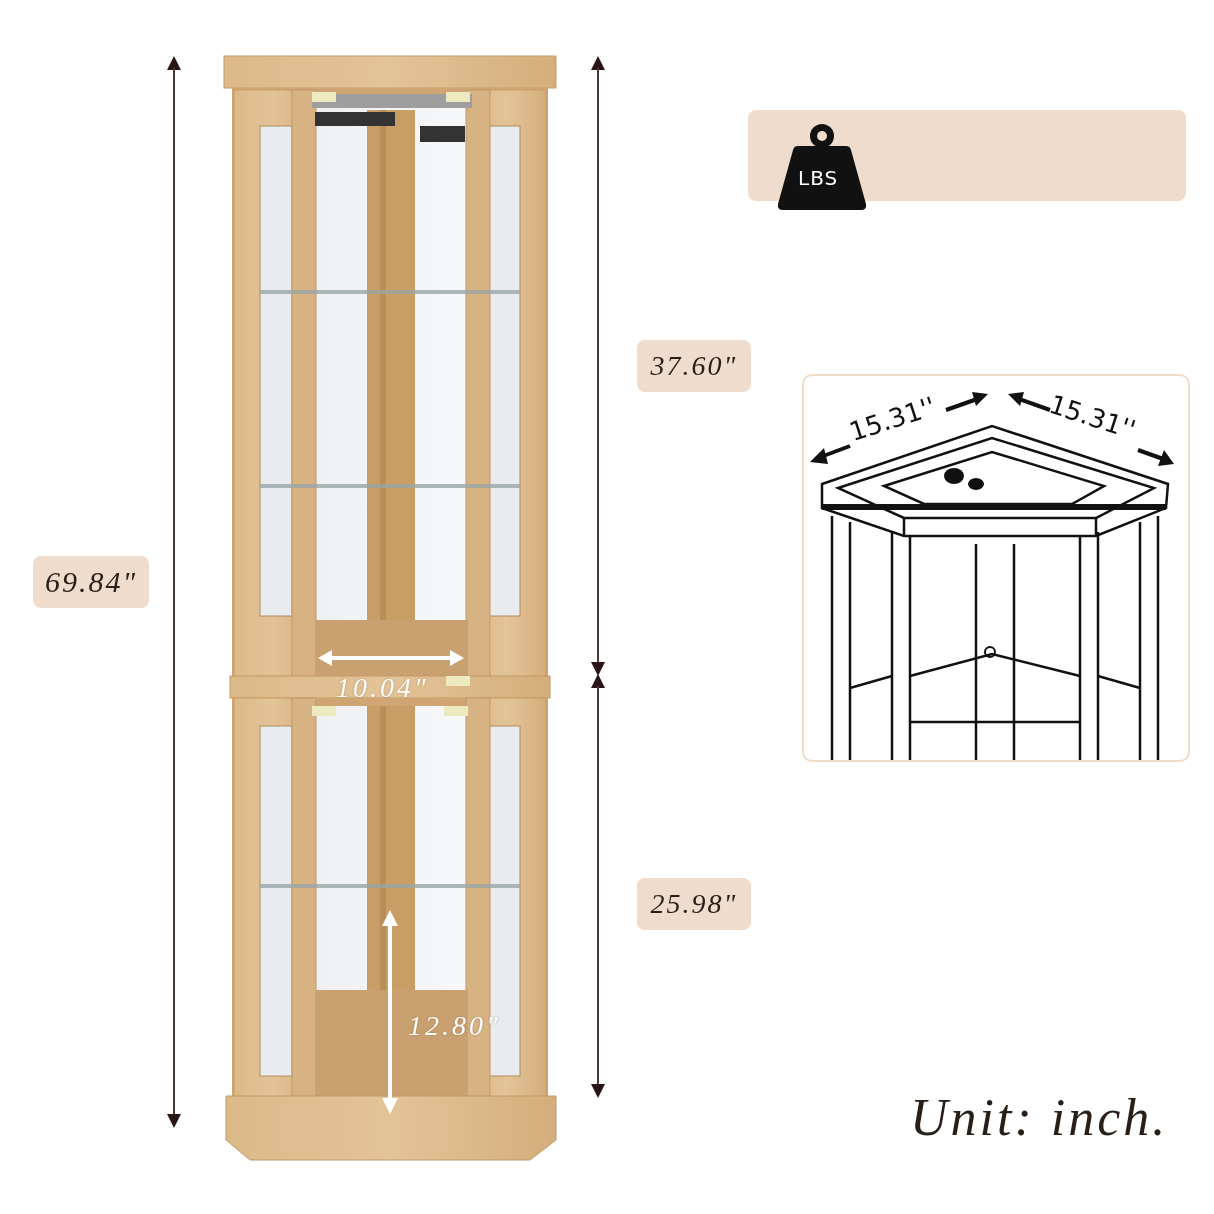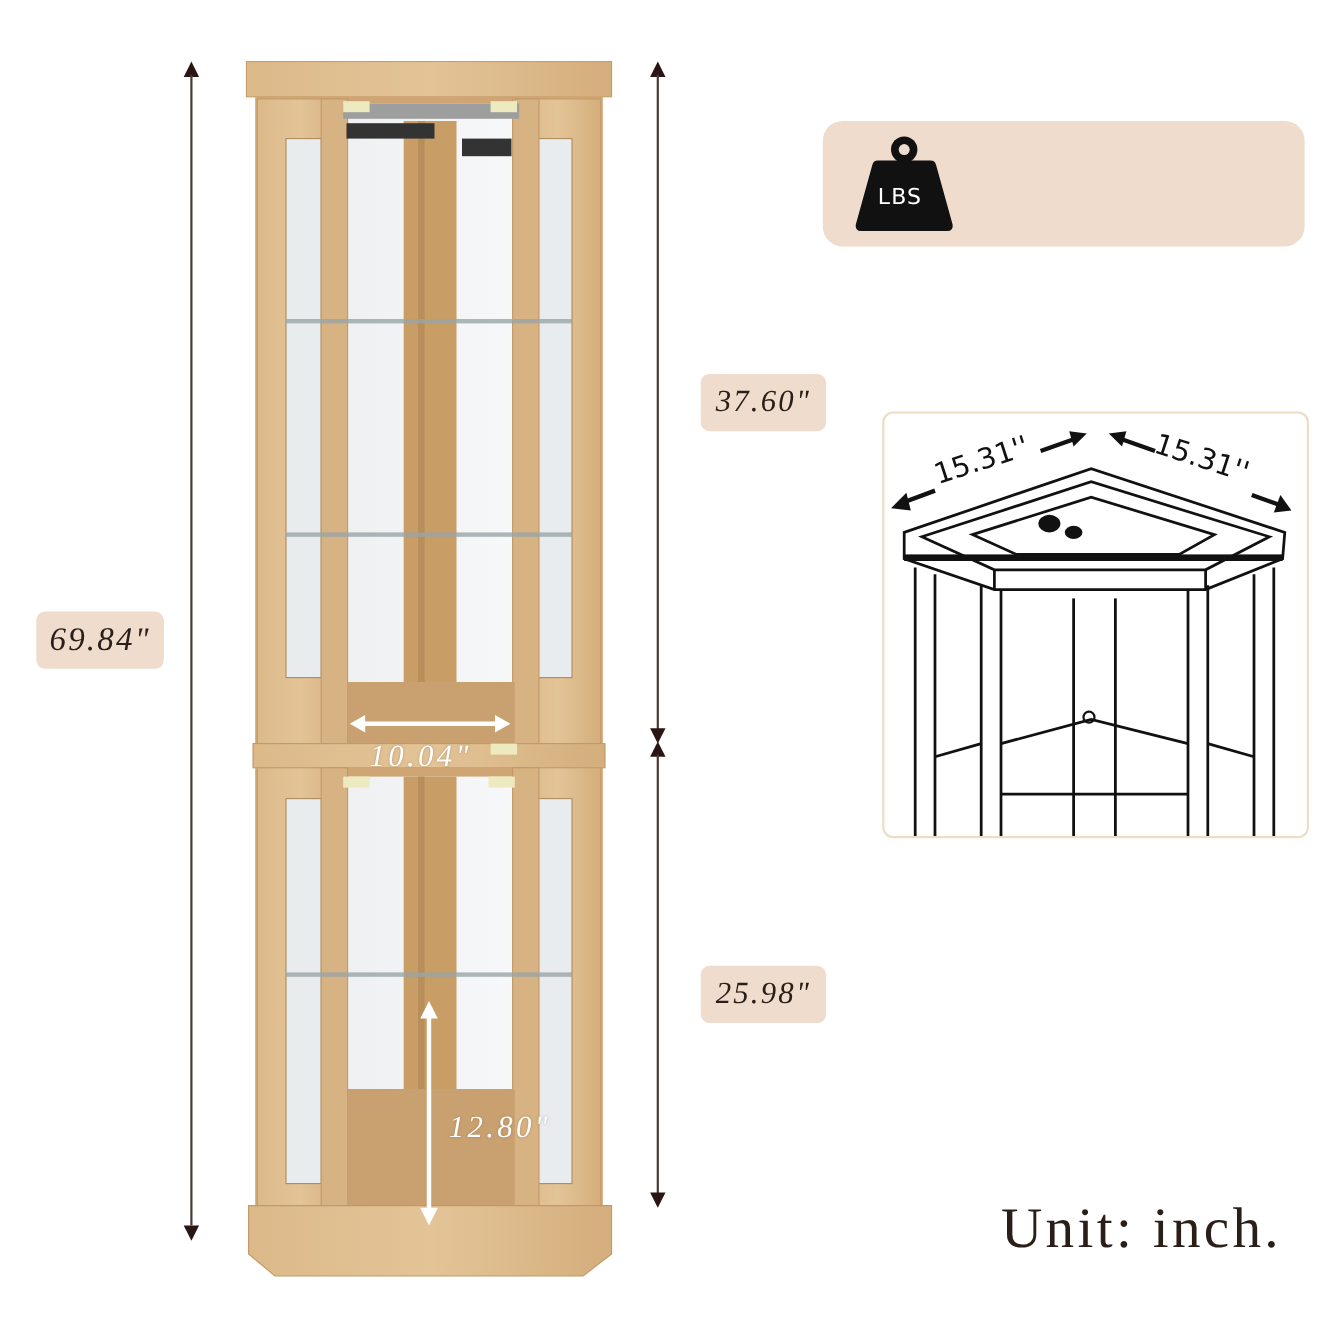--- a/index.html
+++ b/index.html
@@ -14,8 +14,8 @@
   .arrow-up { position:absolute; width:0; height:0; border-left:7px solid transparent; border-right:7px solid transparent; border-bottom:14px solid #2a1414; }
   .arrow-down { position:absolute; width:0; height:0; border-left:7px solid transparent; border-right:7px solid transparent; border-top:14px solid #2a1414; }
   .weight-box {
-    position:absolute; left:748px; top:110px; width:438px; height:114px;
-    background:#efdccc; border-radius:18px;
+    position:absolute; left:748px; top:110px; width:438px; height:91px;
+    background:#efdccc; border-radius:8px;
   }
   .weight-text { position:absolute; left:122px; top:38px; font-size:27px; color:#2a1e18; letter-spacing:2px; font-family:"DejaVu Sans", sans-serif; }
   .diagram-box {

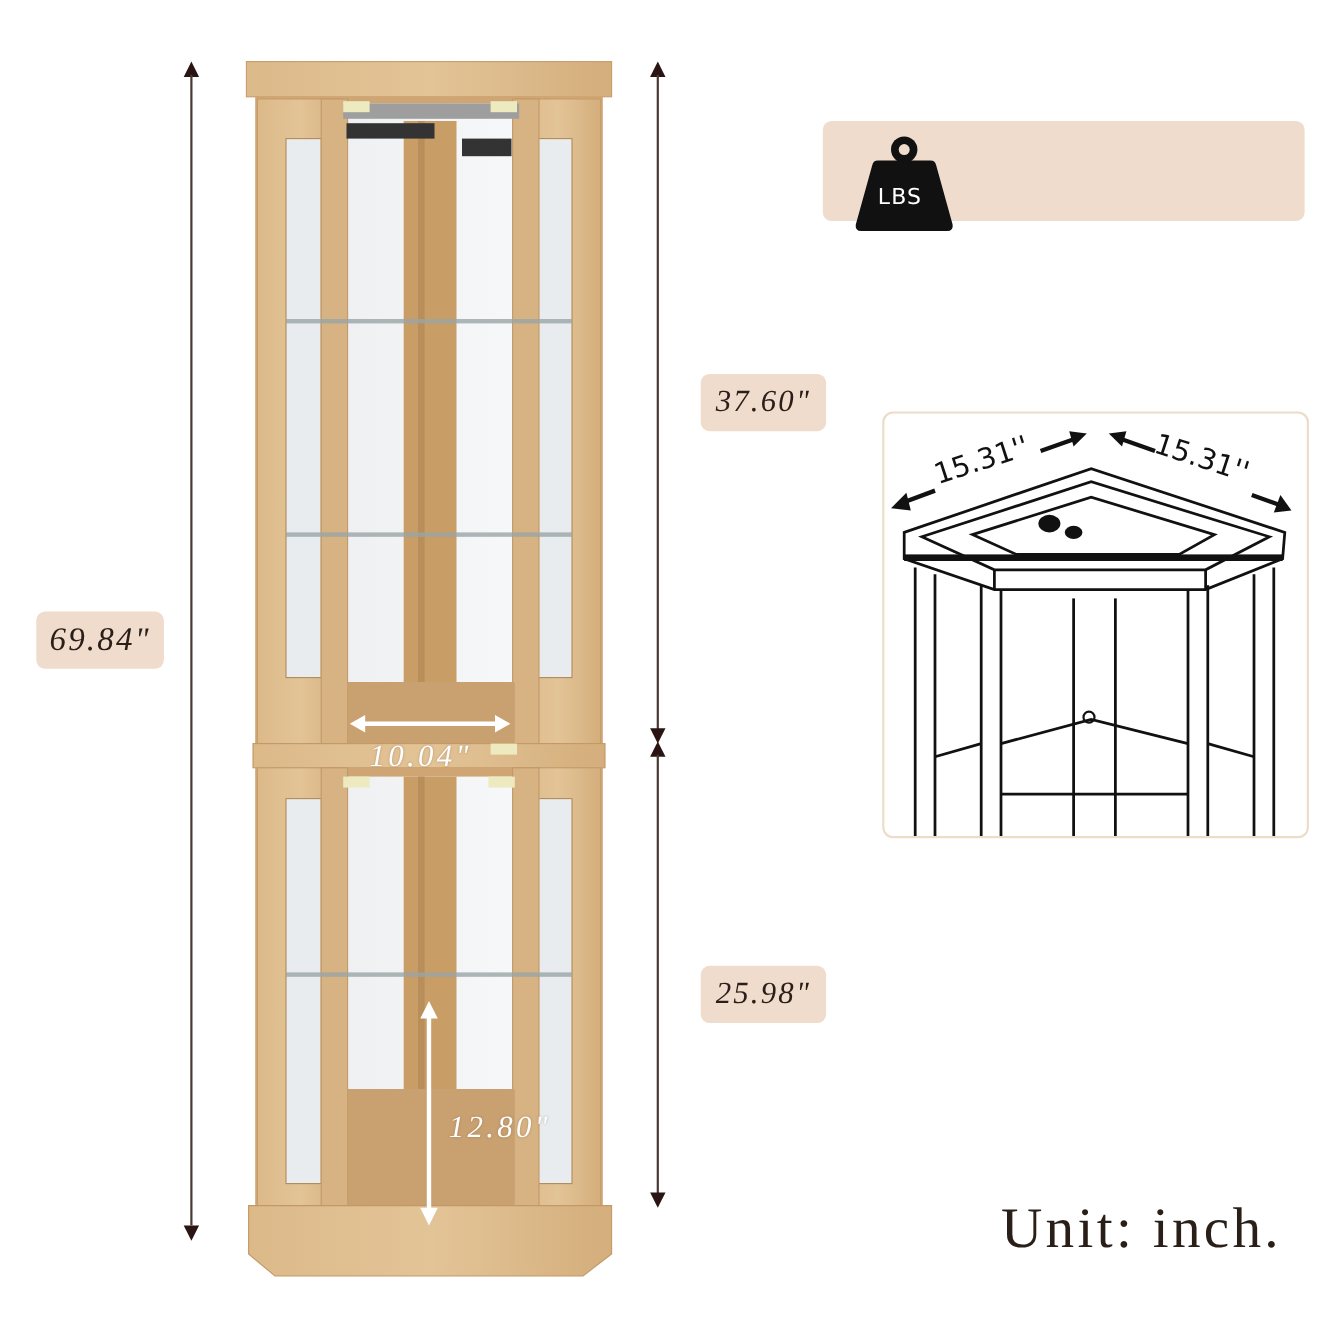--- a/index.html
+++ b/index.html
@@ -24,7 +24,7 @@
   }
   .unit-text {
     position:absolute; left:910px; top:1088px; font-family:"Liberation Serif", serif;
-    font-size:52px; color:#2a1e18; letter-spacing:3px;
+    font-style:italic; font-size:52px; color:#2a1e18; letter-spacing:3px;
   }
   .inner-label { position:absolute; font-family:"Liberation Serif", serif; font-style:italic; color:#ffffff; font-size:28px; letter-spacing:3px; text-shadow:0 0 2px rgba(120,90,60,.5); }
 </style>

